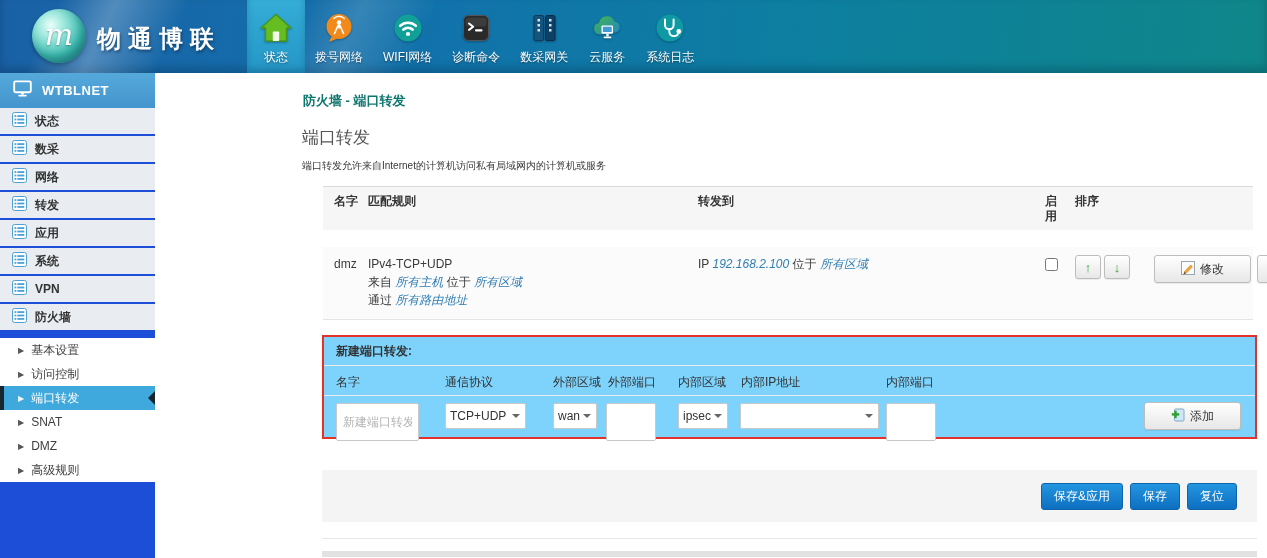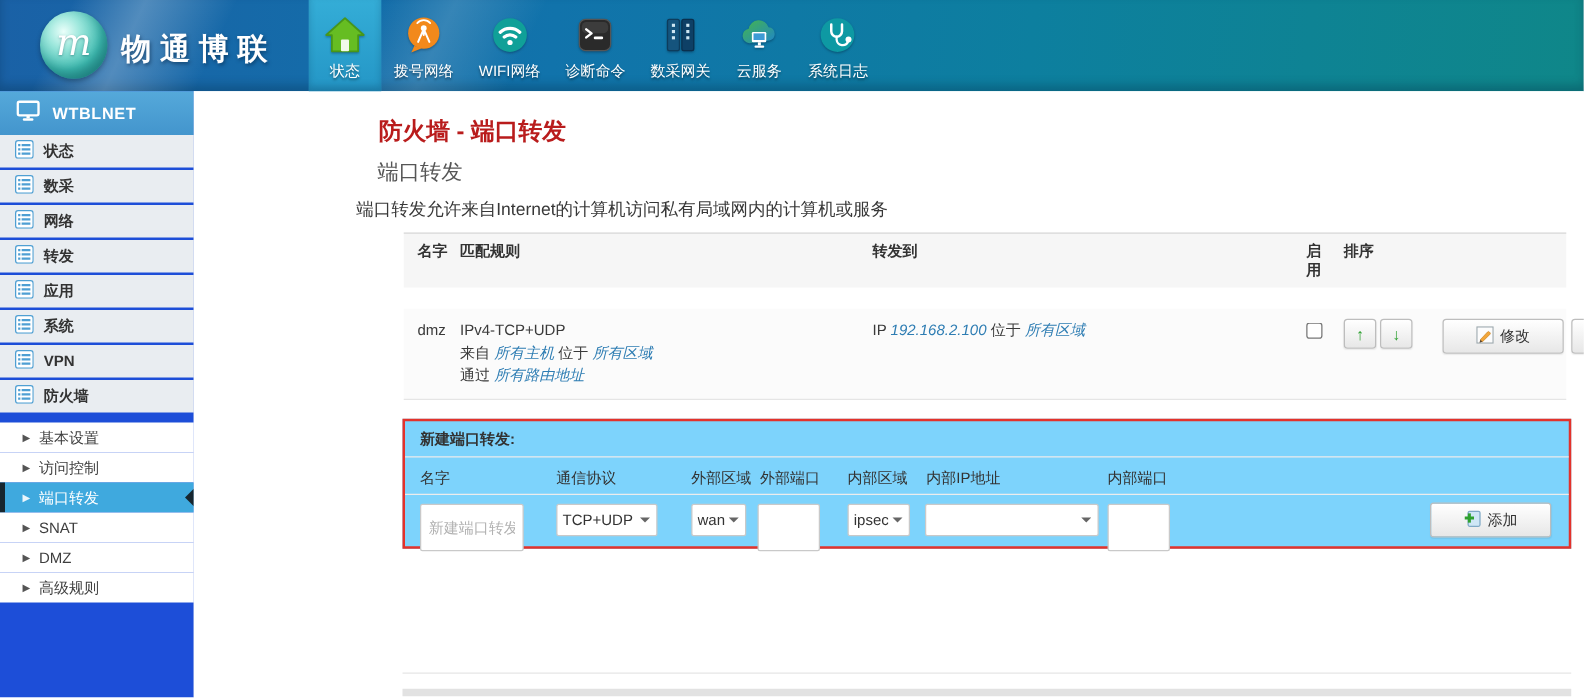--- a/index.html
+++ b/index.html
@@ -66,7 +66,7 @@
 
   
   .main{ position:absolute; left:155px; top:73px; right:0; bottom:0; background:#fff; }
-  .page-title{ position:absolute; left:148px; top:19px; font-size:19px; font-weight:bold; color:#b91c1c; }
+  .page-title{ position:absolute; left:148px; top:19px; font-size:13px; font-weight:bold; color:#0f766e; }
   .section-title{ position:absolute; left:147px; top:53px; font-size:17px; color:#565656; }
   .desc{ position:absolute; left:130px; top:86px; font-size:14px; color:#383838; }
 

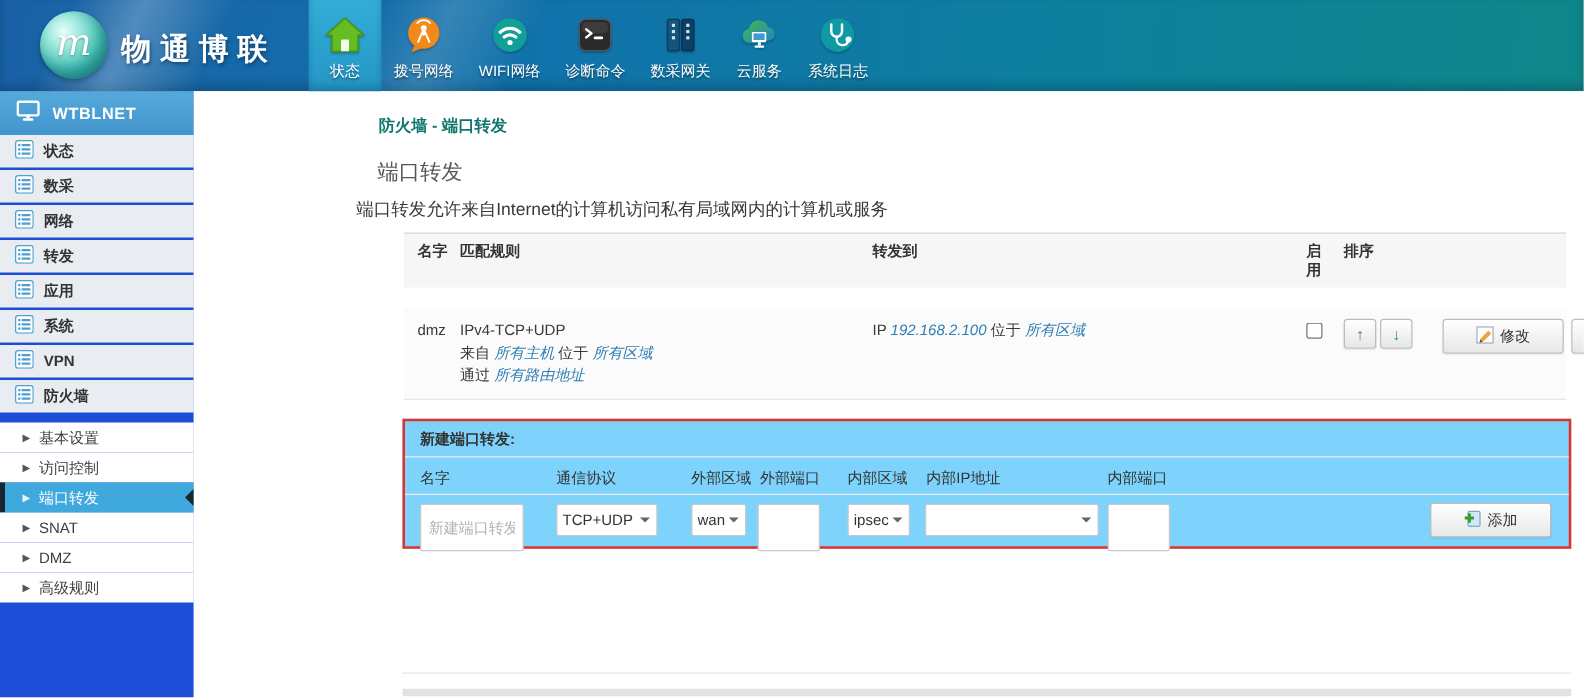--- a/index.html
+++ b/index.html
@@ -68,7 +68,7 @@
   .main{ position:absolute; left:155px; top:73px; right:0; bottom:0; background:#fff; }
   .page-title{ position:absolute; left:148px; top:19px; font-size:13px; font-weight:bold; color:#0f766e; }
   .section-title{ position:absolute; left:147px; top:53px; font-size:17px; color:#565656; }
-  .desc{ position:absolute; left:130px; top:86px; font-size:14px; color:#383838; }
+  .desc{ position:absolute; left:147px; top:86px; font-size:10px; color:#383838; }
 
   .tbl{ position:absolute; left:168px; top:113px; width:930px; }
   .tbl-head{ display:flex; background:#f6f6f6; border-top:1px solid #d8d8d8; padding:7px 0 6px; }

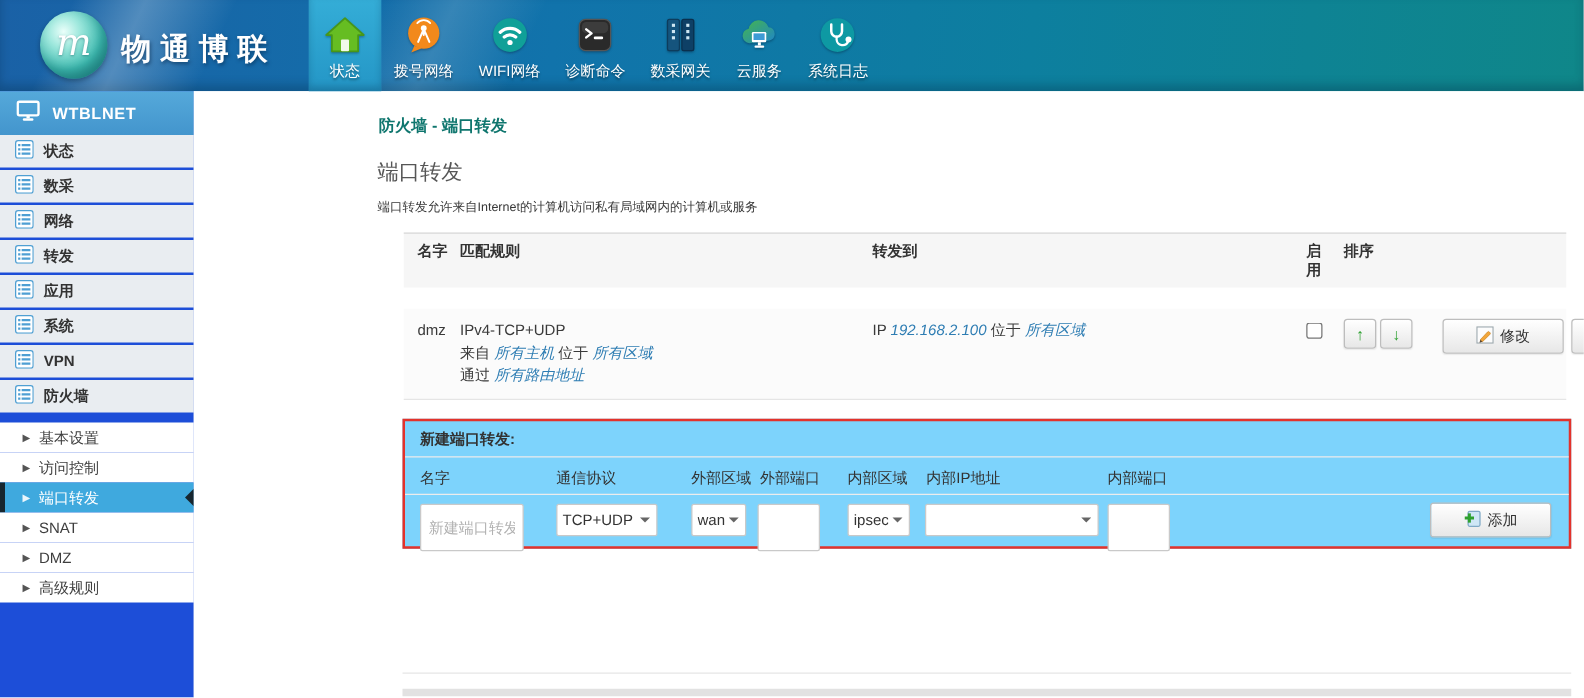--- a/index.html
+++ b/index.html
@@ -481,6 +481,11 @@
     </div>
   </div>
 
+  <div class="actionbar">
+    <button class="bbtn">保存&amp;应用</button>
+    <button class="bbtn">保存</button>
+    <button class="bbtn">复位</button>
+  </div>
 
   <div class="sepline"></div>
   <div class="footstrip"></div>

